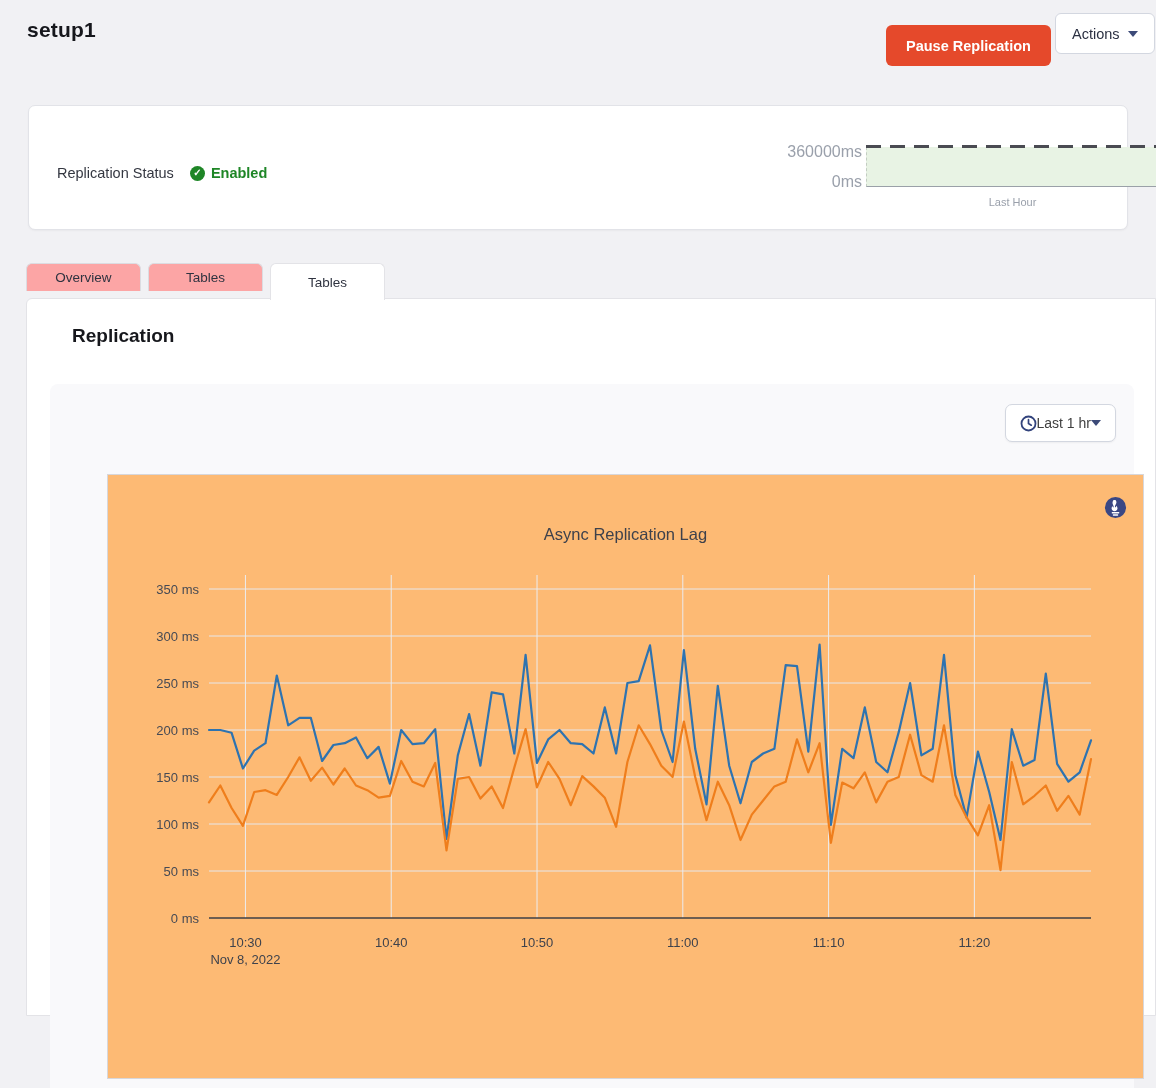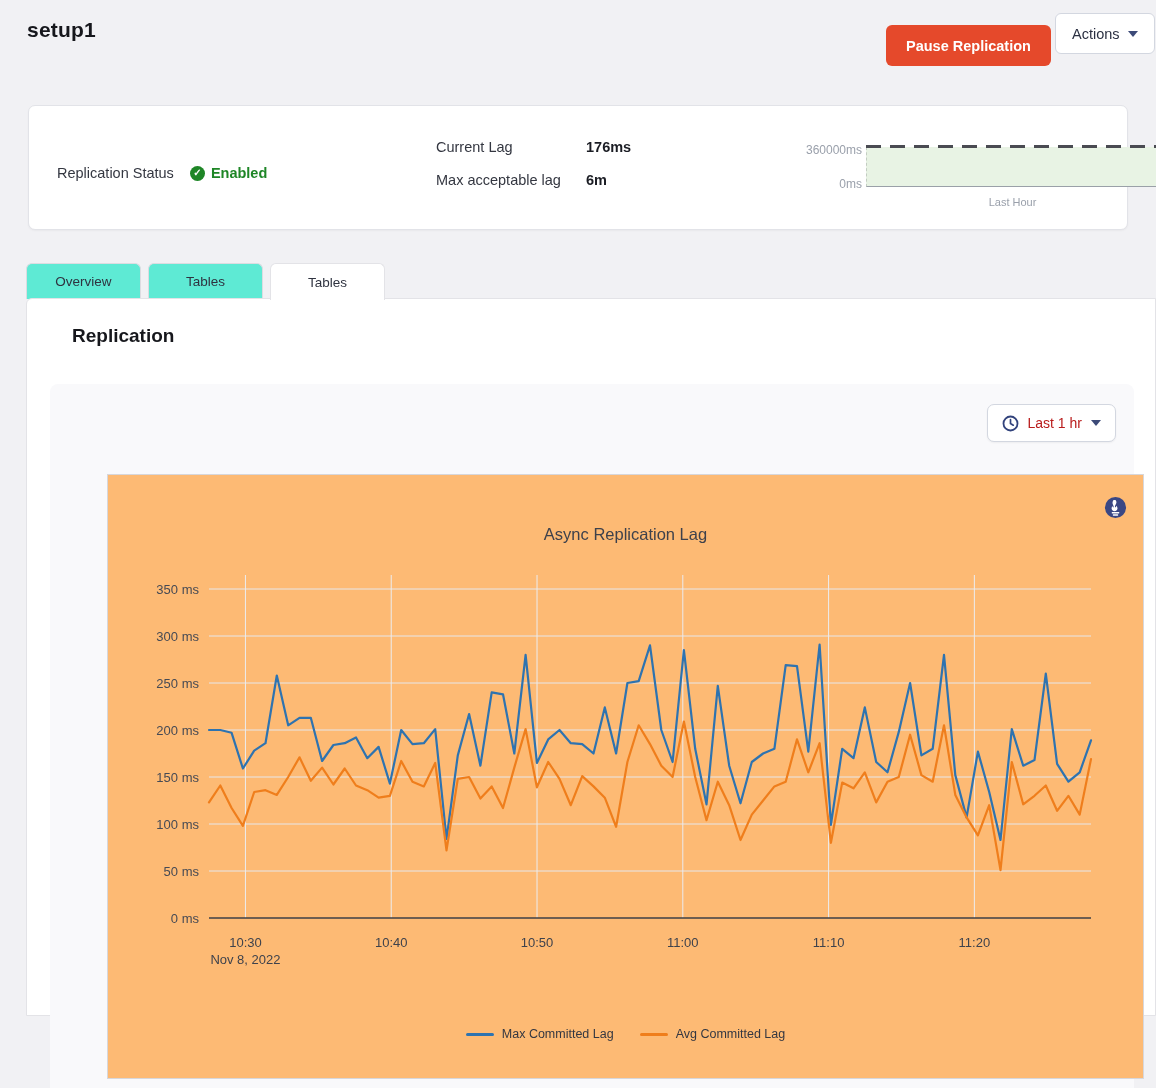--- a/index.html
+++ b/index.html
@@ -119,16 +119,6 @@
       <span class="check-circle">✓</span>
       <span>Enabled</span>
     </span>
-  </div>
-  <div class="lag-grid">
-    <div class="lag-row">
-      <span class="lbl">Current Lag</span>
-      <span class="val val-green">176ms</span>
-    </div>
-    <div class="lag-row">
-      <span class="lbl">Max acceptable lag</span>
-      <span class="val">6m</span>
-    </div>
   </div>
   <div class="mini-wrap">
     <div class="mini-row">

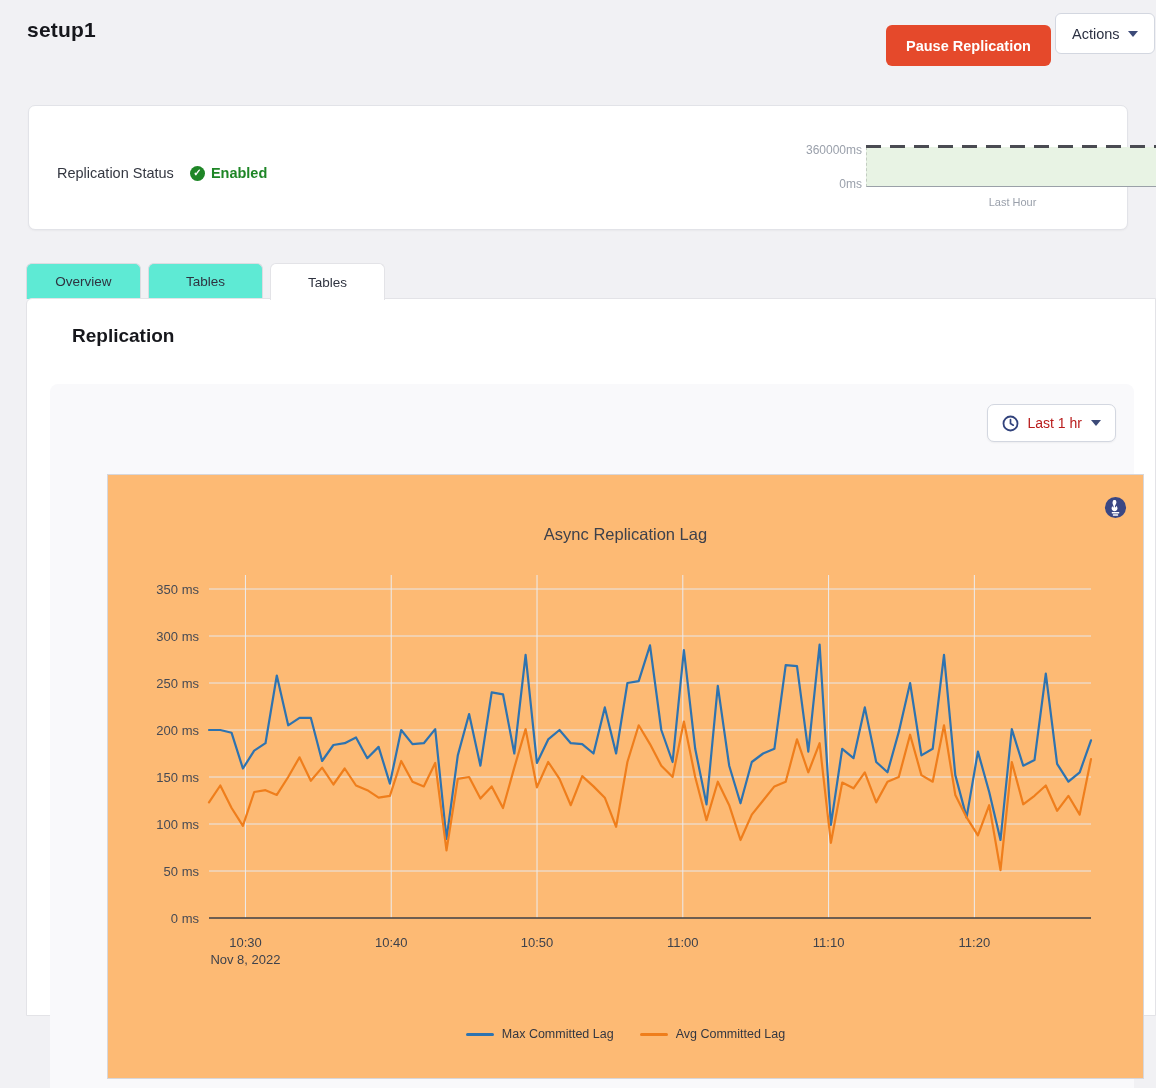--- a/index.html
+++ b/index.html
@@ -50,7 +50,7 @@
   
   .mini-wrap { position:absolute; left:775px; top:41px; width:355px; }
   .mini-row { display:flex; align-items:stretch; }
-  .mini-ylabels { width:62px; position:relative; font-size:12px; color:#9aa0ab; text-align:right; }
+  .mini-ylabels { width:62px; position:relative; font-size:16px; color:#9aa0ab; text-align:right; }
   .mini-ylabels .yl-top { position:absolute; right:4px; top:-4px; }
   .mini-ylabels .yl-bot { position:absolute; right:4px; bottom:-4px;margin-left:48px; }
   .mini-plot {

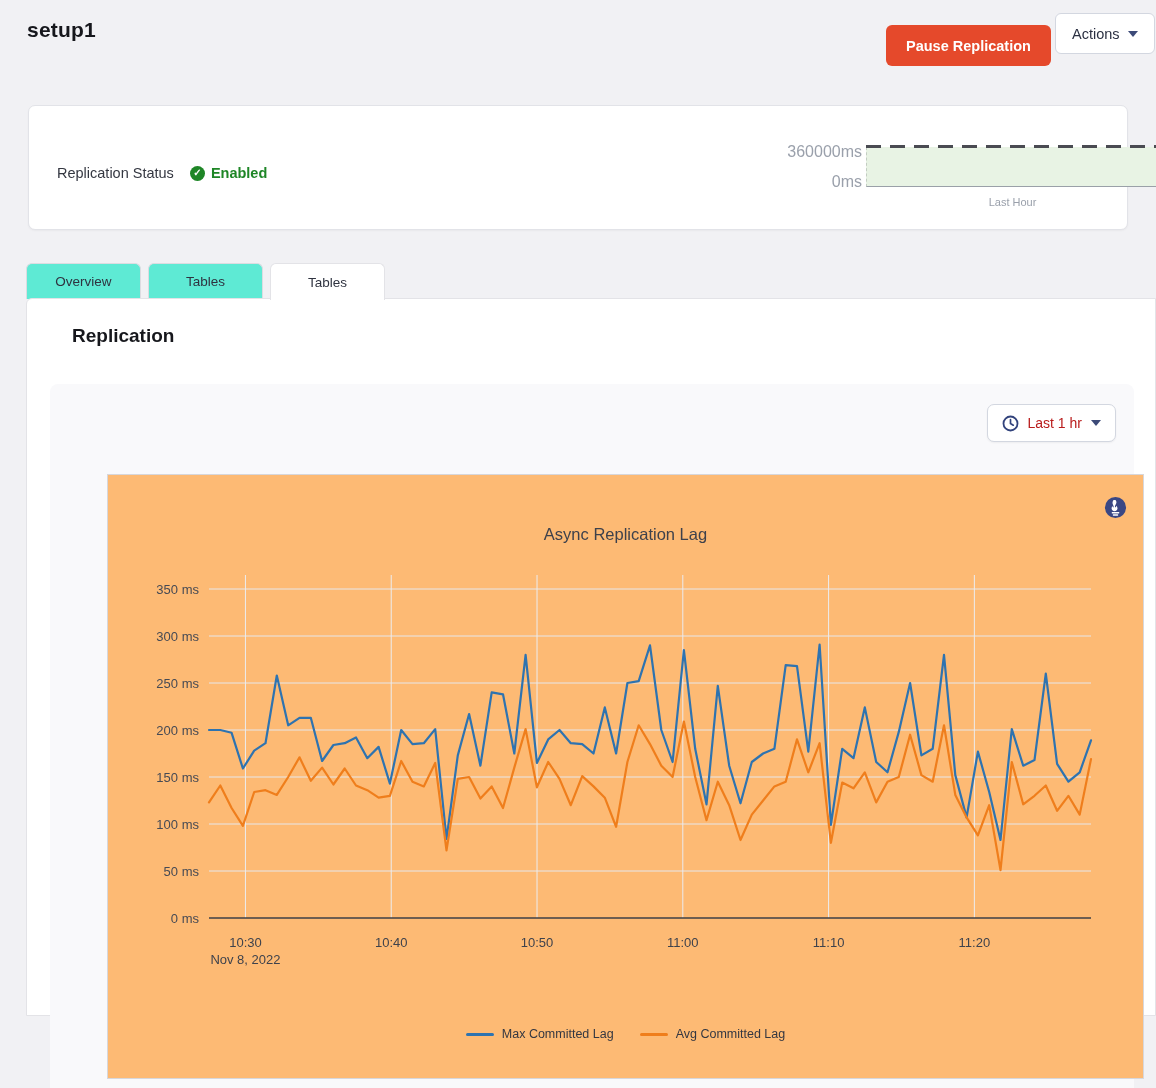--- a/index.html
+++ b/index.html
@@ -67,9 +67,9 @@
   
   .tabs { position:absolute; left:26px; top:263px; display:flex; gap:7px; }
   .tab {
-    width:115px; height:36px; display:flex; align-items:center; justify-content:center;
+    width:115px; height:28px; display:flex; align-items:center; justify-content:center;
     font-size:13.5px; color:#2f3340; cursor:pointer;
-    background:#5eead4; border:1px solid #dcdce1; border-bottom:none;
+    background:#fca5a5; border:1px solid #dcdce1; border-bottom:none;
     border-radius:6px 6px 0 0;
   }
   .tab.active { background:#fff; border-color:#e3e3e7; height:37px; position:relative; z-index:3; }

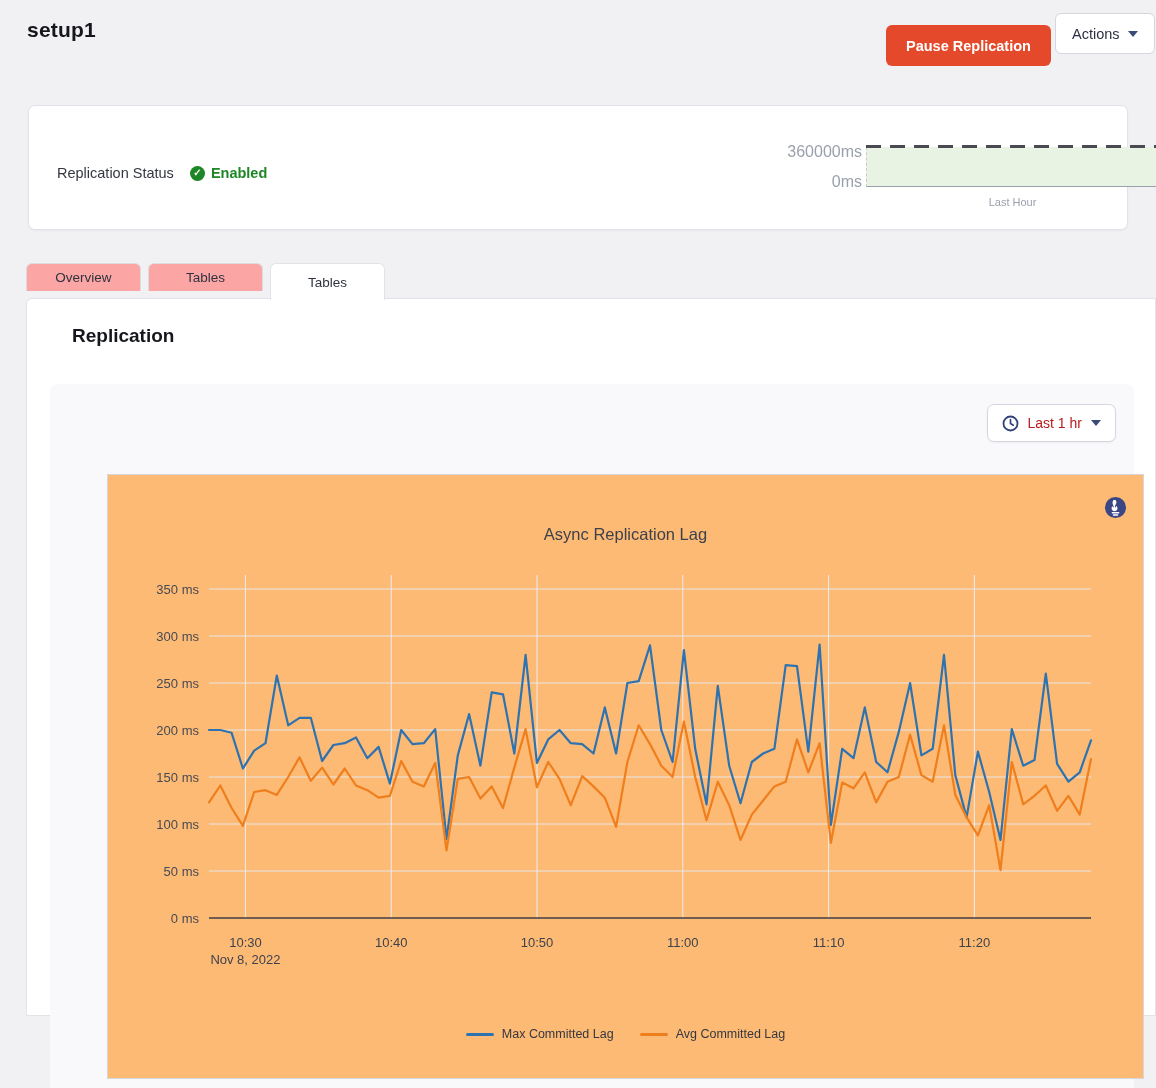--- a/index.html
+++ b/index.html
@@ -86,7 +86,7 @@
   .time-picker {
     position:absolute; right:18px; top:20px; height:38px; padding:0 14px;
     background:#fff; border:1px solid #d3d7e0; border-radius:7px;
-    display:flex; align-items:center; gap:9px; font-size:14px; color:#b91c1c; cursor:pointer;
+    display:flex; align-items:center; font-size:14px; color:#404040; cursor:pointer;
     box-shadow:0 1px 2px rgba(0,0,0,.05);
     text-align:right;
   }

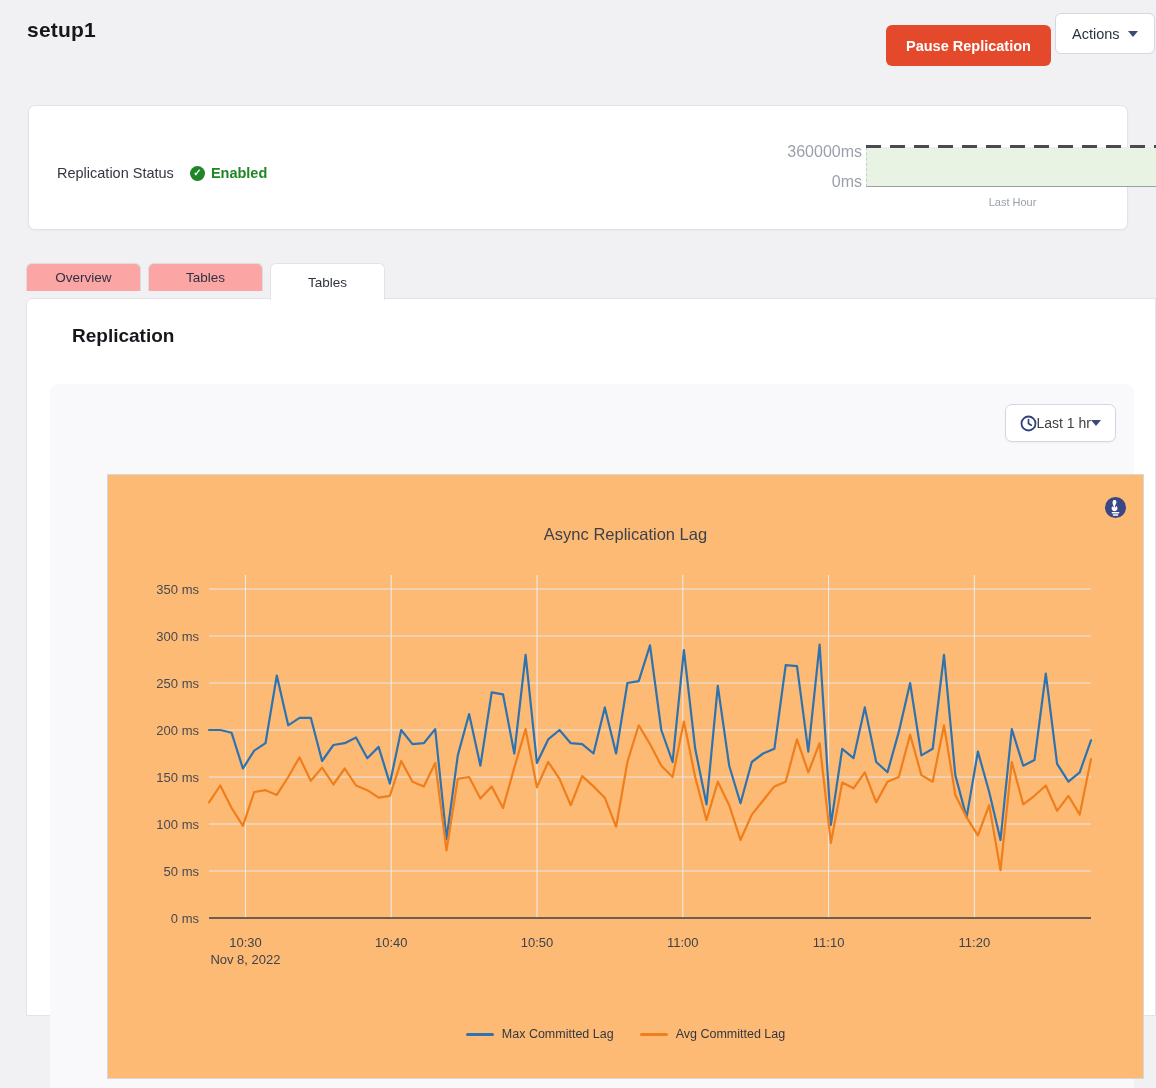--- a/index.html
+++ b/index.html
@@ -191,16 +191,6 @@
           <polyline points="101.0,255.0 112.3,255.0 123.6,257.8 134.9,293.5 146.2,275.7 157.5,268.2 168.8,200.5 180.2,250.3 191.5,242.8 202.8,242.8 214.1,286.0 225.4,270.0 236.7,268.2 248.0,262.5 259.3,283.2 270.6,271.9 281.9,308.6 293.2,255.0 304.5,269.1 315.8,268.2 327.2,254.1 338.5,364.0 349.8,280.4 361.1,239.0 372.4,290.7 383.7,217.4 395.0,219.3 406.3,278.5 417.6,179.8 428.9,287.9 440.2,264.4 451.5,255.0 462.8,268.2 474.2,269.1 485.5,278.5 496.8,232.4 508.1,278.5 519.4,208.0 530.7,206.1 542.0,170.4 553.3,255.0 564.6,287.0 575.9,175.1 587.2,273.8 598.5,329.3 609.8,210.8 621.2,290.7 632.5,328.3 643.8,287.0 655.1,278.5 666.4,273.8 677.7,190.1 689.0,191.1 700.3,276.6 711.6,169.5 722.9,349.9 734.2,273.8 745.5,283.2 756.8,232.4 768.2,287.0 779.5,297.3 790.8,256.9 802.1,208.0 813.4,280.4 824.7,273.8 836.0,179.8 847.3,300.1 858.6,342.4 869.9,276.6 881.2,317.0 892.5,365.0 903.8,254.1 915.2,290.7 926.5,285.1 937.8,198.6 949.1,288.8 960.4,306.7 971.7,297.3 983.0,265.3" fill="none" stroke="#2e73b0" stroke-width="2.2" stroke-linejoin="round" stroke-linecap="round"></polyline>
           <polyline points="101.0,327.4 112.3,310.5 123.6,333.0 134.9,350.9 146.2,317.0 157.5,315.2 168.8,319.9 180.2,302.0 191.5,282.3 202.8,305.8 214.1,292.6 225.4,309.5 236.7,293.5 248.0,310.5 259.3,315.2 270.6,322.7 281.9,320.8 293.2,286.0 304.5,306.7 315.8,311.4 327.2,287.9 338.5,375.3 349.8,303.9 361.1,302.0 372.4,323.6 383.7,311.4 395.0,333.0 406.3,292.6 417.6,254.1 428.9,312.3 440.2,287.0 451.5,303.9 462.8,330.2 474.2,301.1 485.5,311.4 496.8,322.7 508.1,351.8 519.4,287.0 530.7,250.3 542.0,269.1 553.3,290.7 564.6,302.0 575.9,246.5 587.2,302.0 598.5,345.2 609.8,306.7 621.2,330.2 632.5,365.0 643.8,339.6 655.1,325.5 666.4,311.4 677.7,306.7 689.0,264.4 700.3,297.3 711.6,268.2 722.9,367.8 734.2,307.6 745.5,313.3 756.8,297.3 768.2,327.4 779.5,306.7 790.8,302.0 802.1,259.7 813.4,300.1 824.7,306.7 836.0,250.3 847.3,319.9 858.6,342.4 869.9,360.3 881.2,330.2 892.5,395.1 903.8,287.0 915.2,329.3 926.5,320.8 937.8,310.5 949.1,335.8 960.4,320.8 971.7,339.6 983.0,284.1" fill="none" stroke="#ef7e1c" stroke-width="2.2" stroke-linejoin="round" stroke-linecap="round"></polyline>
         </svg>
-      <div class="legend" id="legend">
-          <div class="legend-item">
-            <span class="legend-swatch" style="background: rgb(46, 115, 176);"></span>
-            <span>Max Committed Lag</span>
-          </div>
-          <div class="legend-item">
-            <span class="legend-swatch" style="background: rgb(239, 126, 28);"></span>
-            <span>Avg Committed Lag</span>
-          </div>
-        </div>
     </div>
   </div>
 </div>

